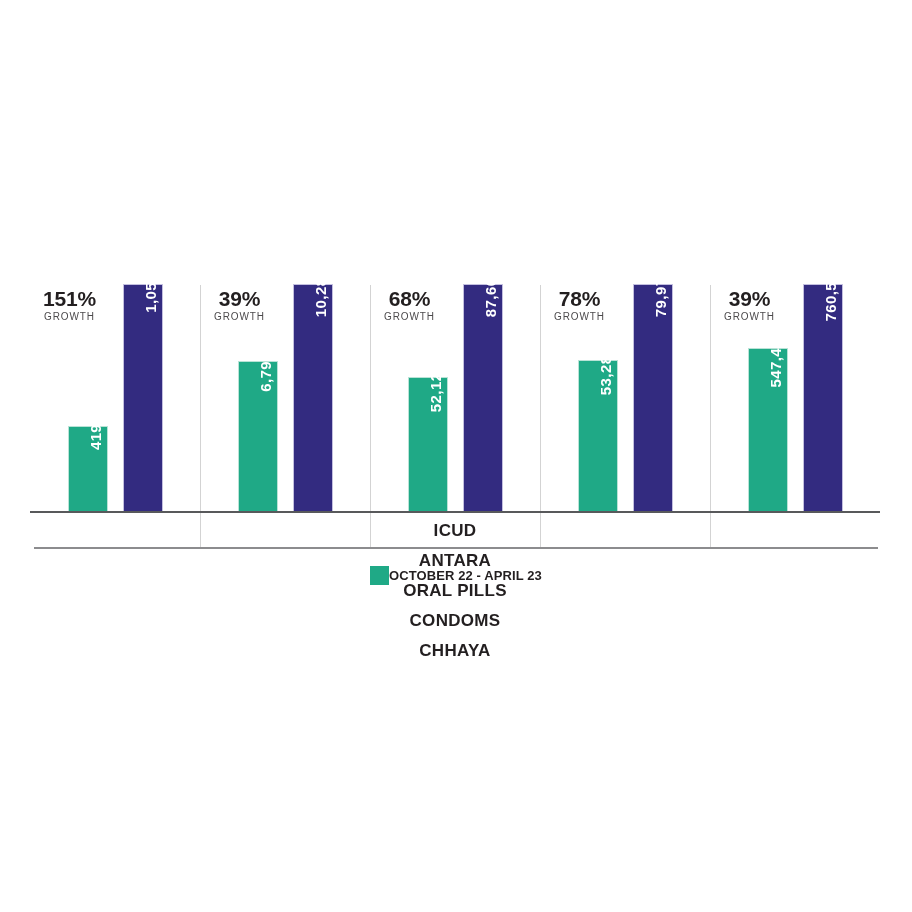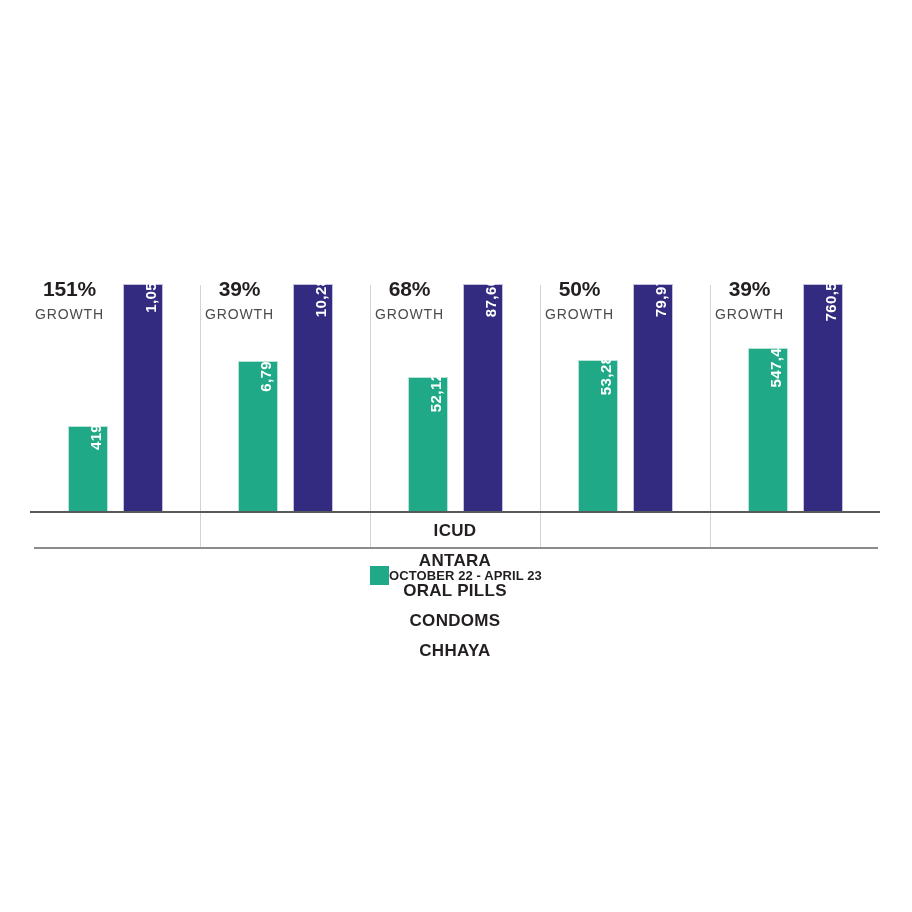--- a/index.html
+++ b/index.html
@@ -270,7 +270,7 @@
 
       <div class="bar-group">
         <div class="growth">
-          <div class="growth-pct">50%</div>
+          <div class="growth-pct">78%</div>
           <div class="growth-word">GROWTH</div>
         </div>
         <div class="bars">

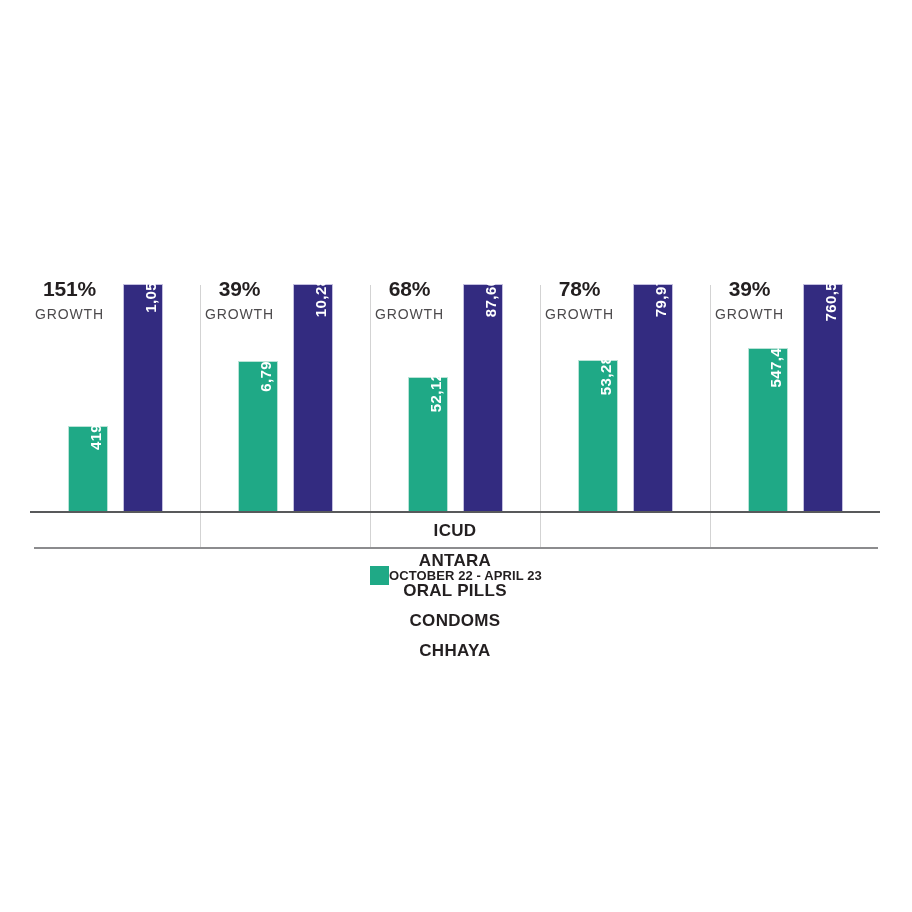--- a/index.html
+++ b/index.html
@@ -115,11 +115,11 @@
 
   .growth-word {
     color: #4c4a4c;
-    font-size: 14px;
+    font-size: 10px;
     font-weight: normal;
     letter-spacing: 0.9px;
     line-height: 1.2;
-    margin-top: 6px;
+    margin-top: 1px;
   }
 
   

